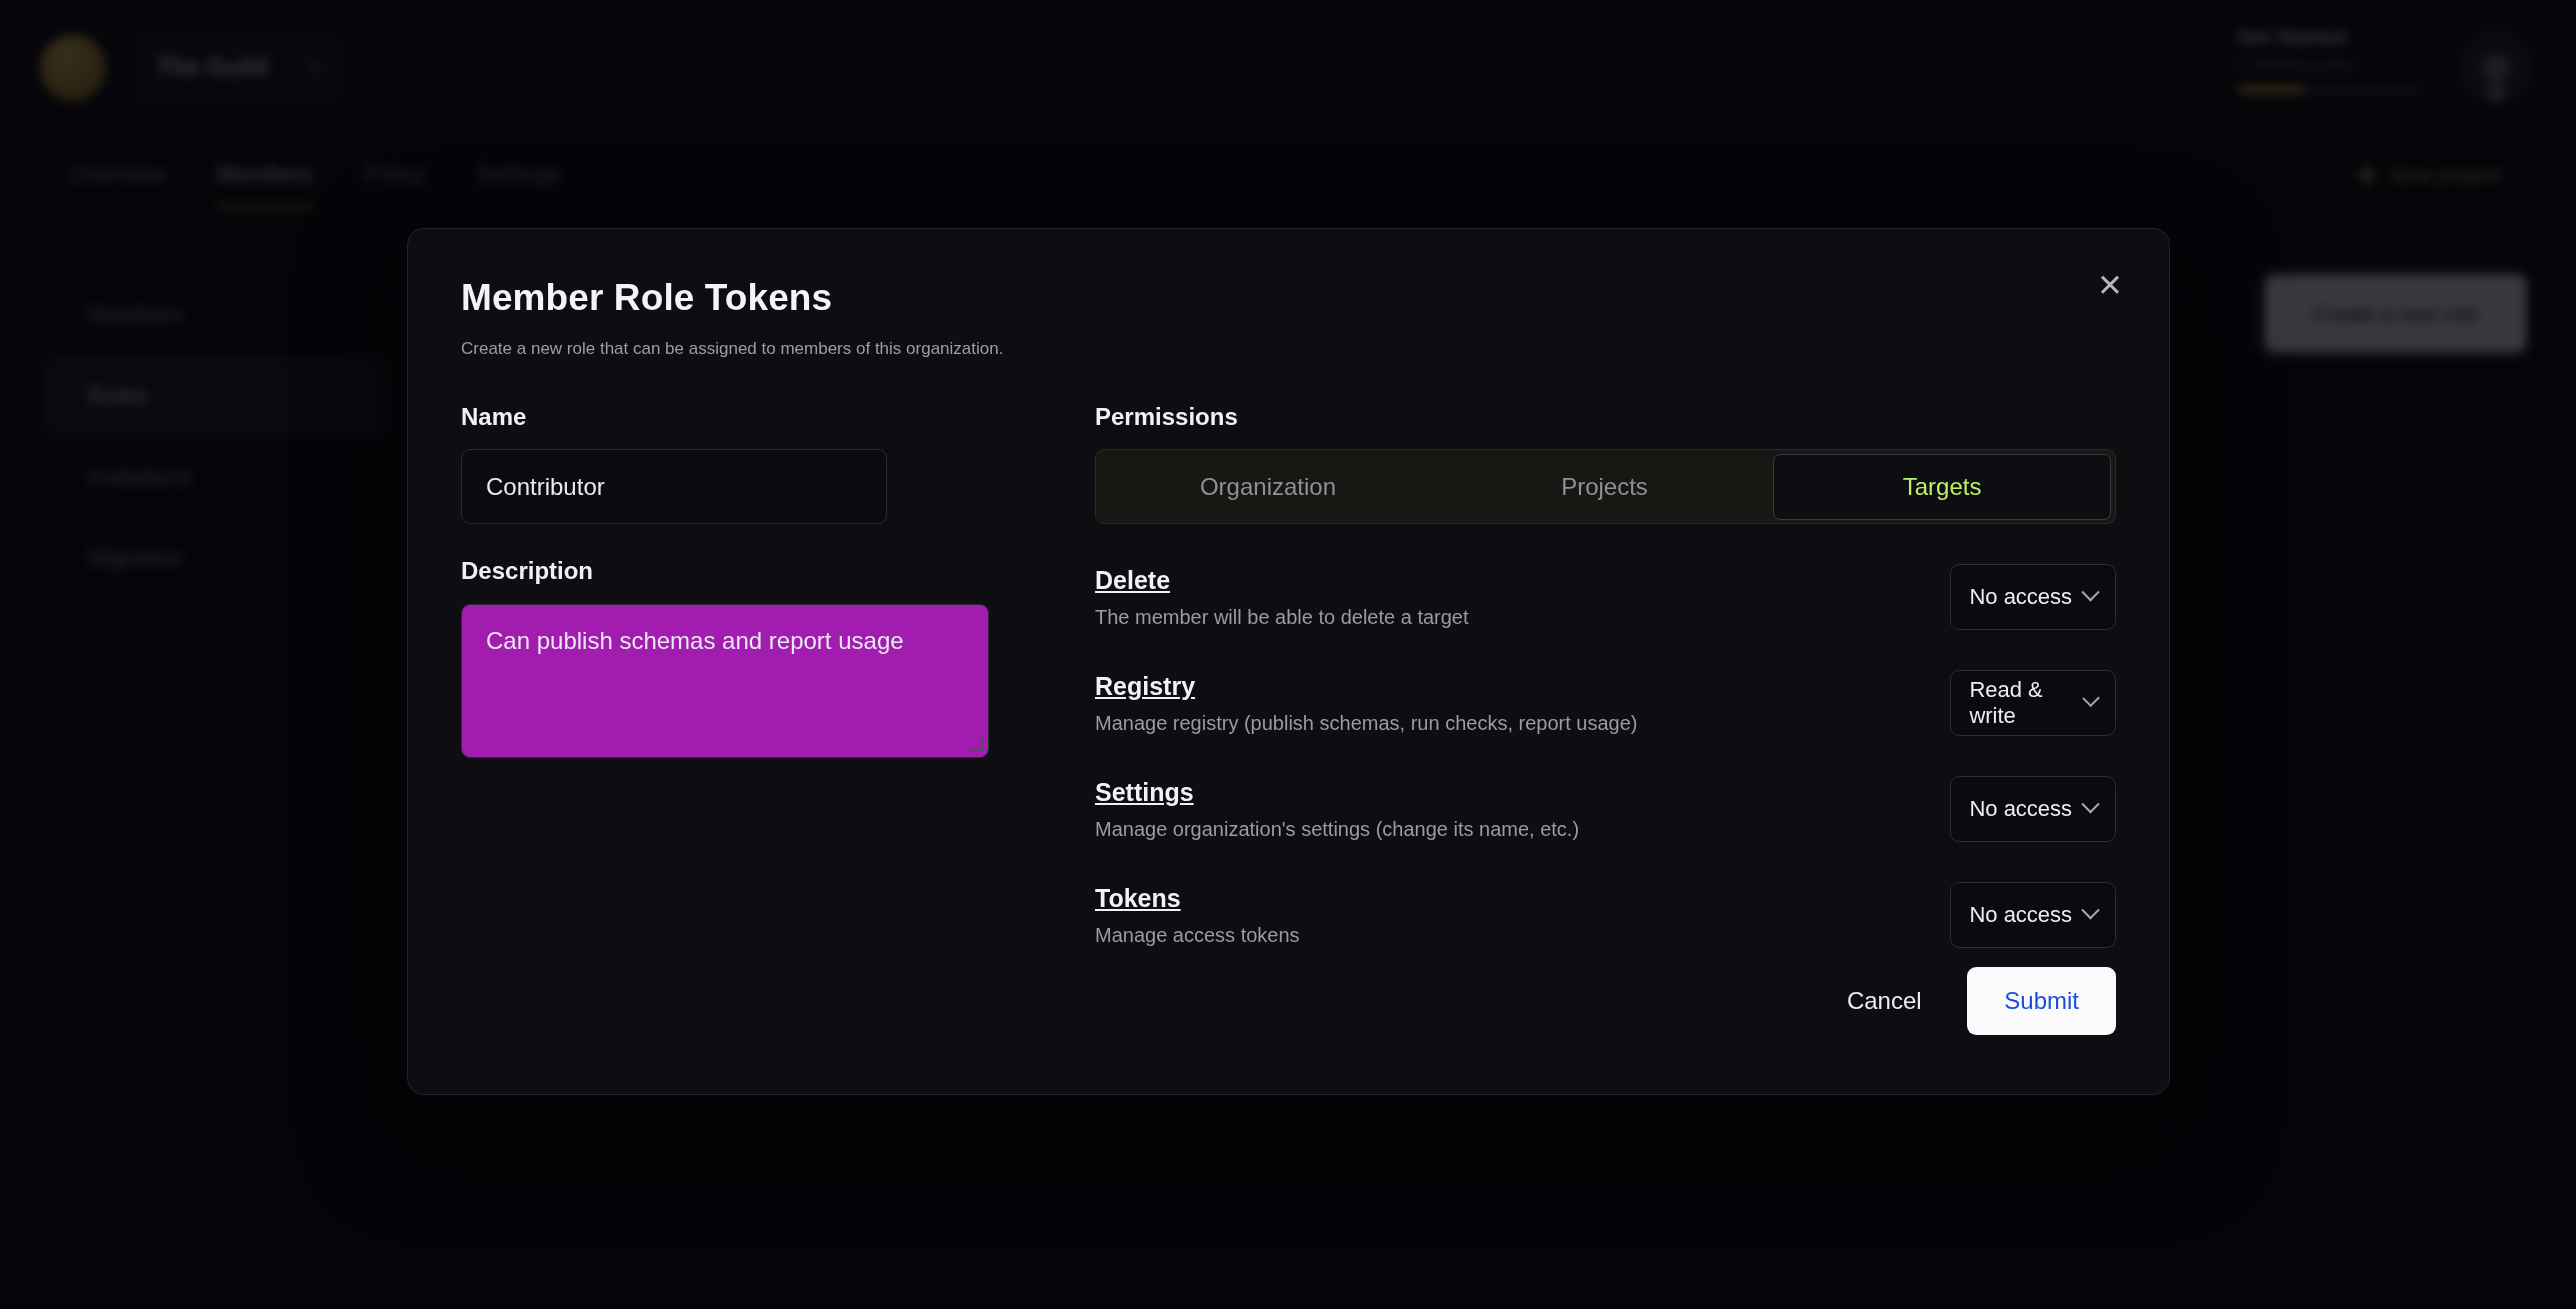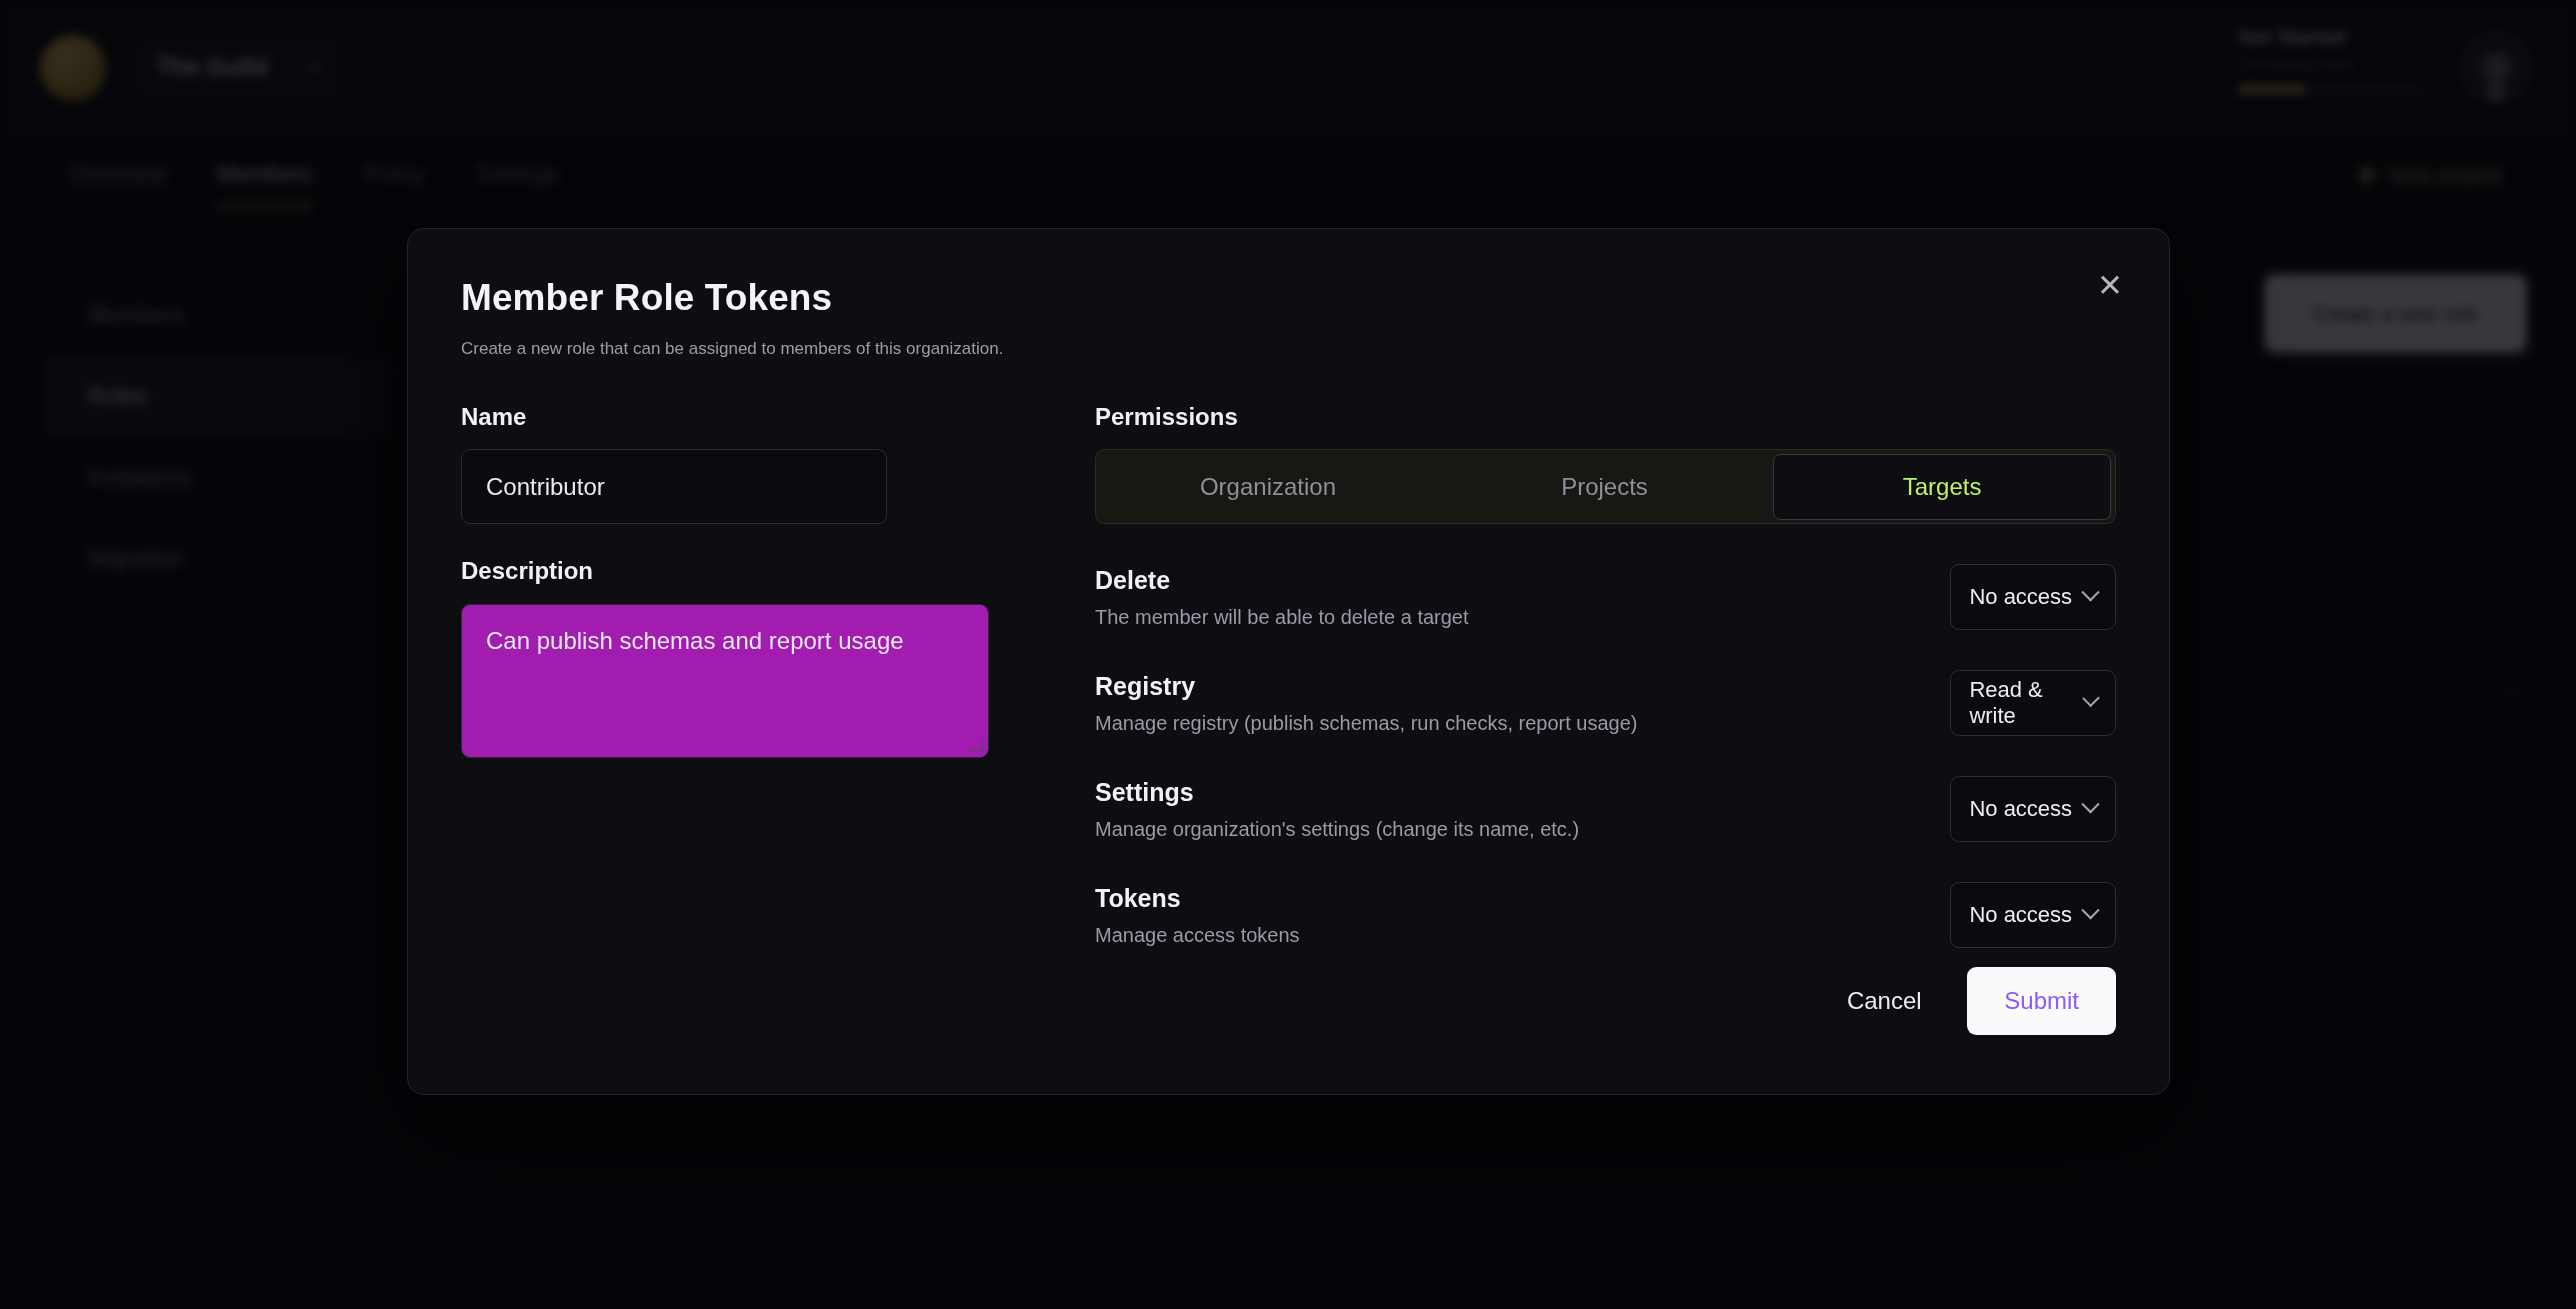--- a/index.html
+++ b/index.html
@@ -323,6 +323,7 @@
     color: #f1f1f7;
     font-size: 25px;
     font-weight: 700;
+    text-decoration: underline;
   }
   .perm-desc {
     margin-top: 11px;

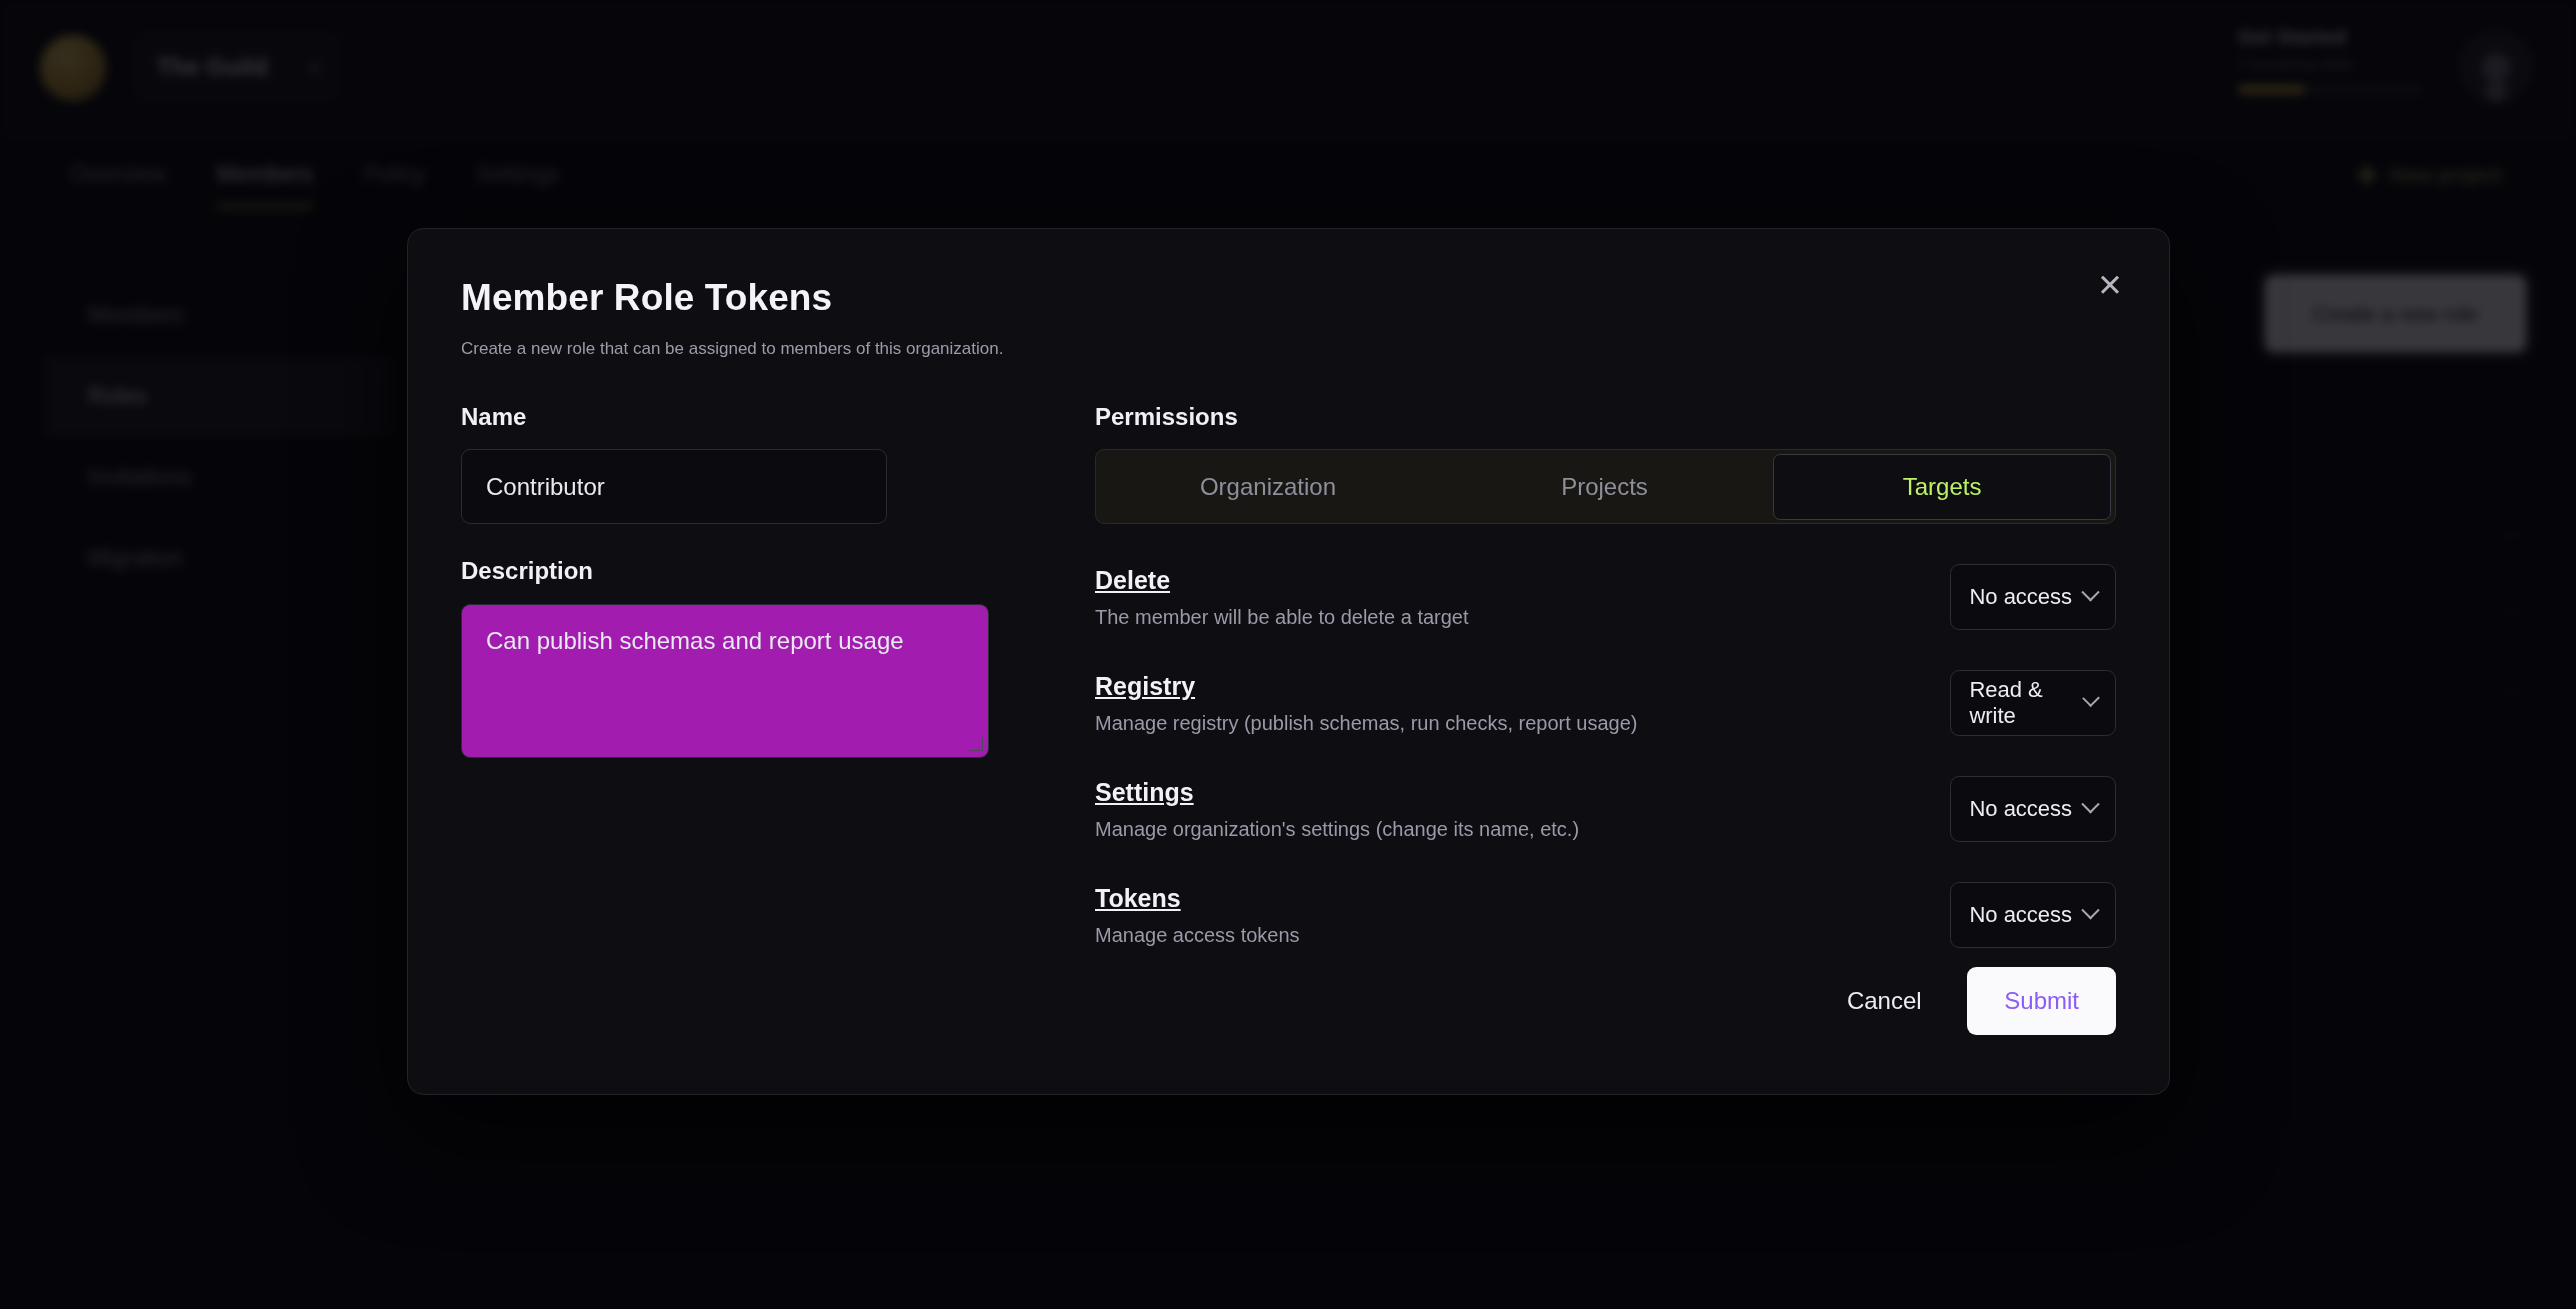--- a/index.html
+++ b/index.html
@@ -376,7 +376,7 @@
     display: flex;
     align-items: center;
     background: #fafafc;
-    color: #8b5cf6;
+    color: #1d4ed8;
     font-size: 24px;
     border-radius: 9.2px;
     border: none;

